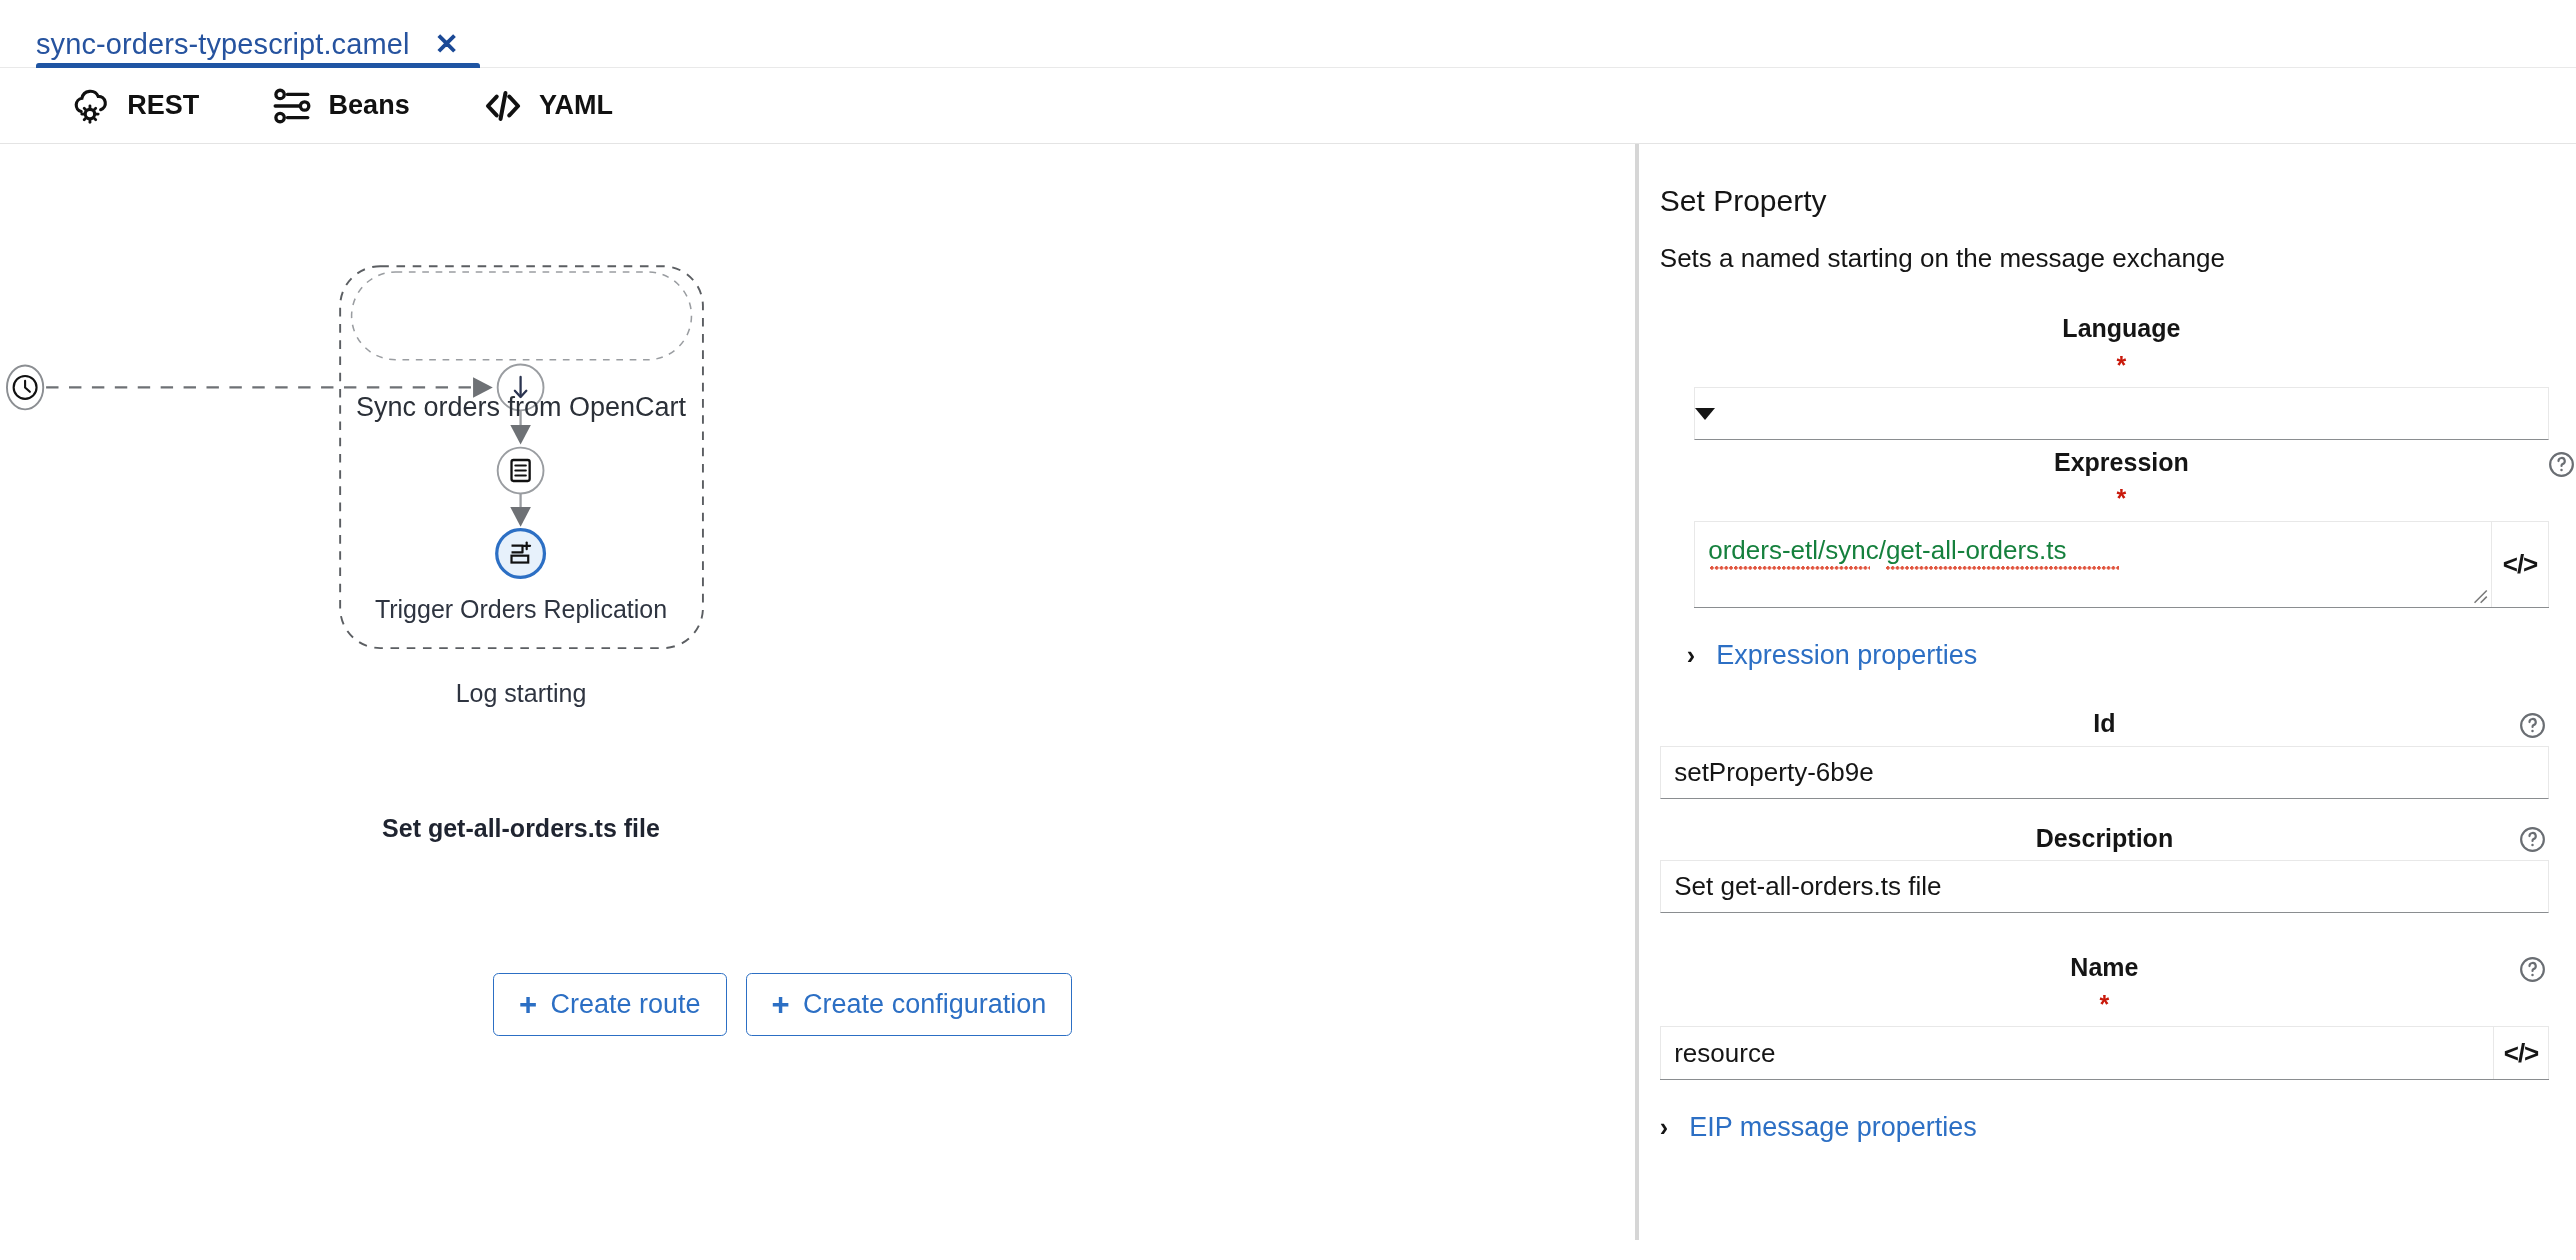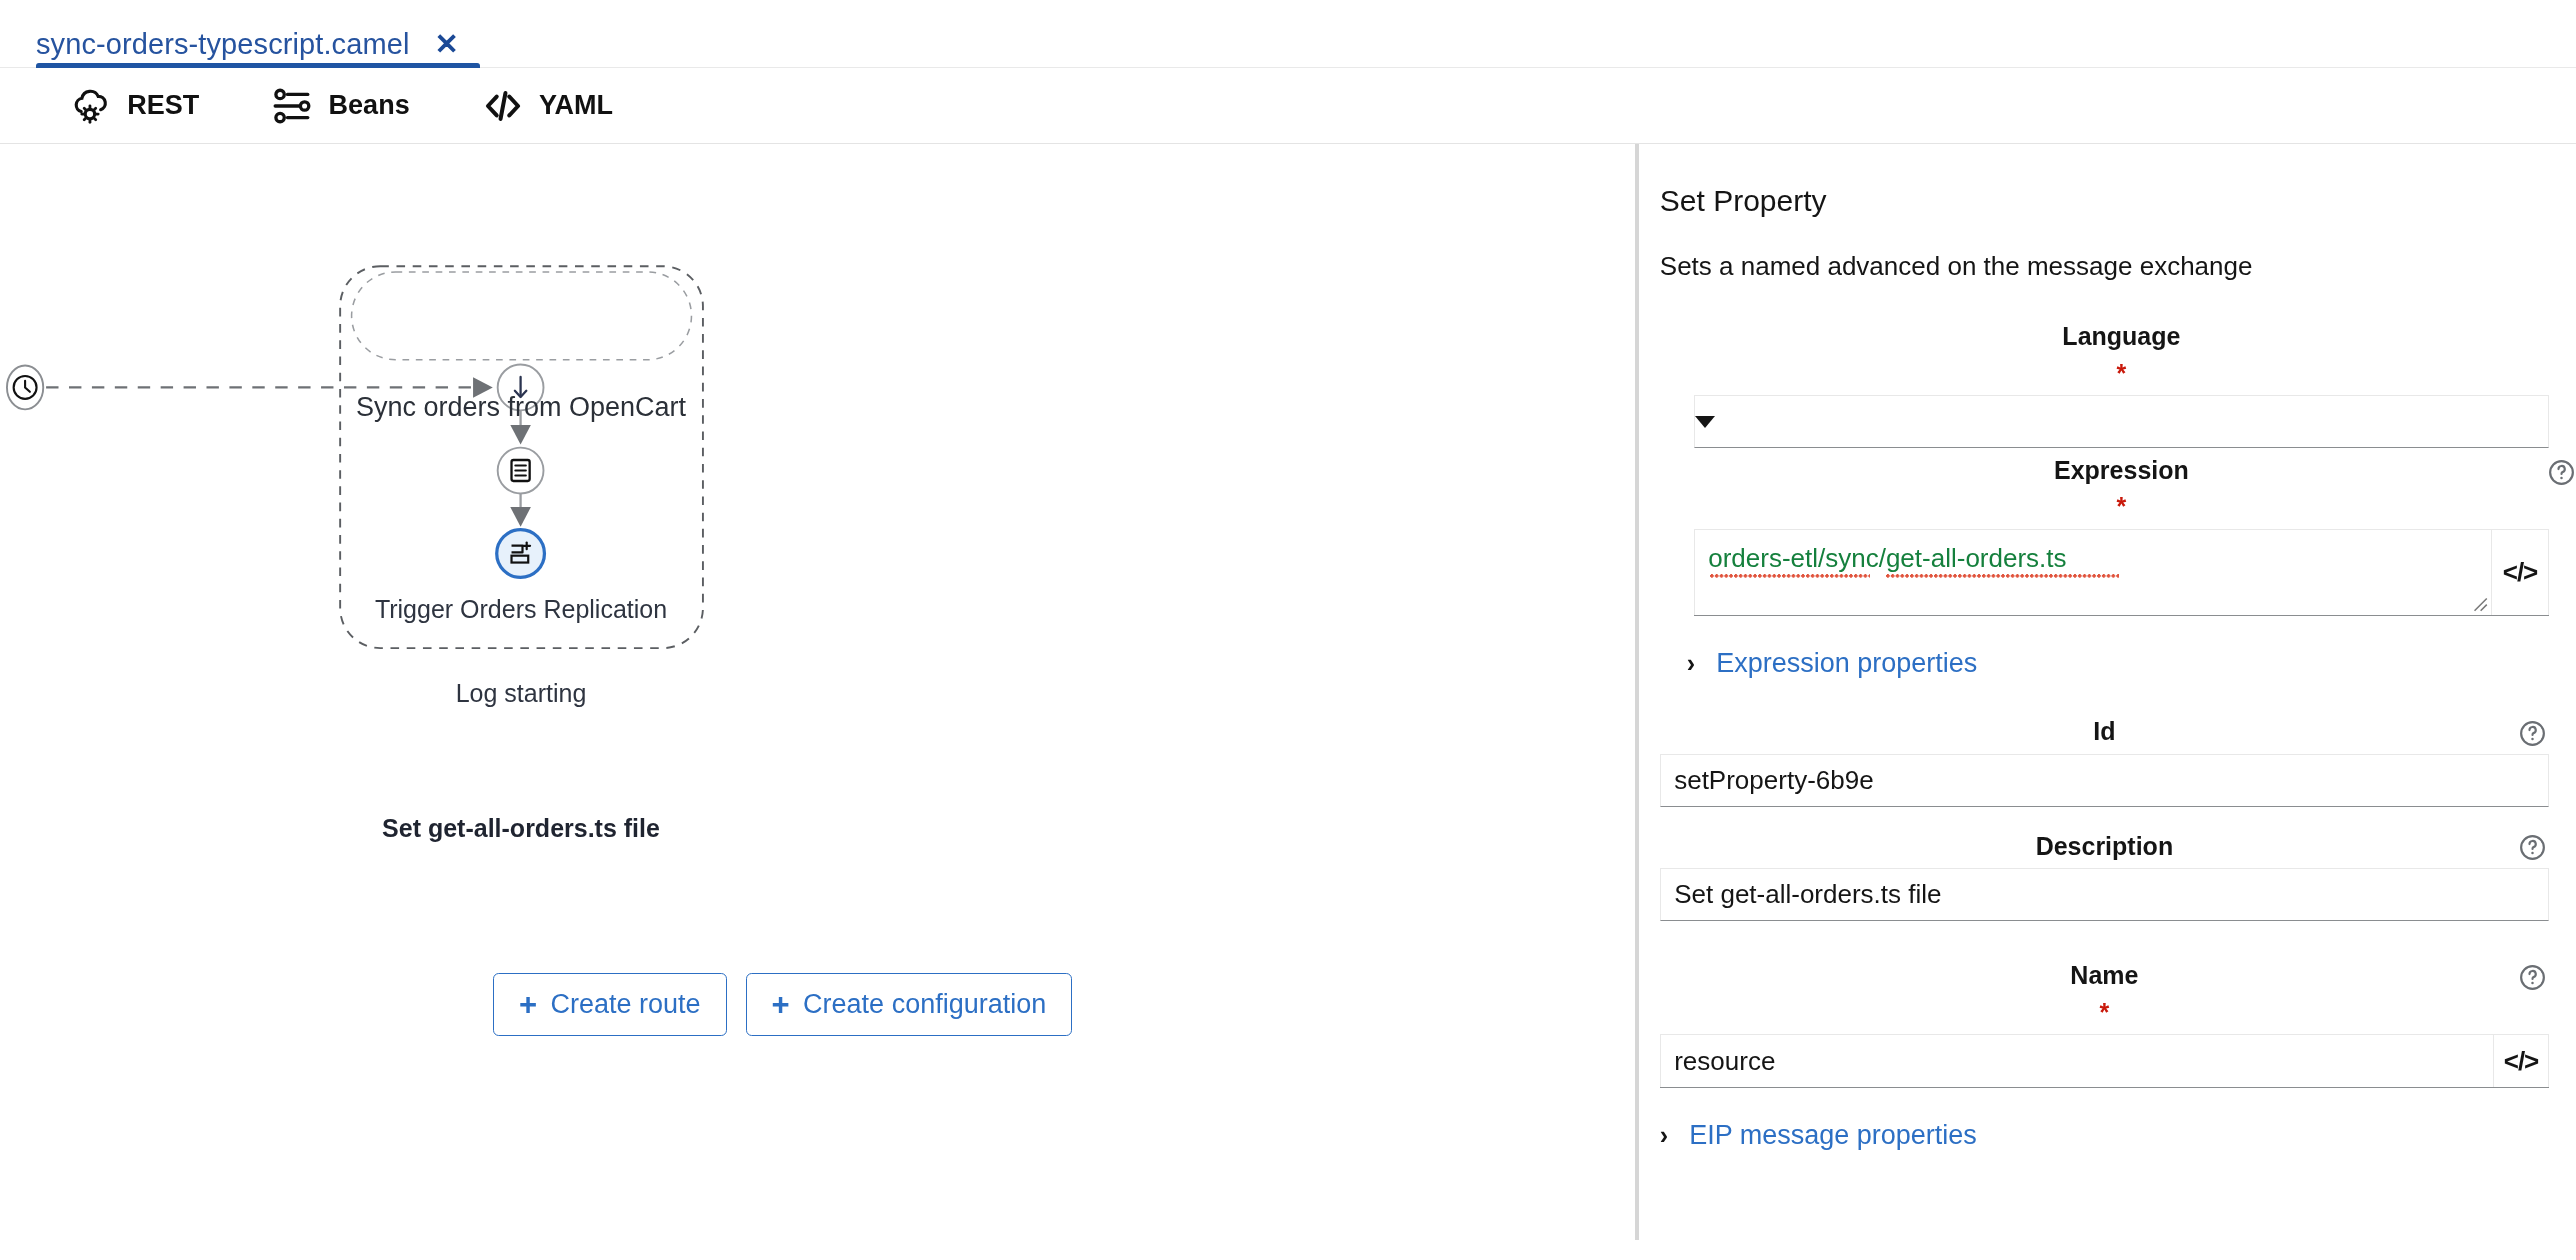--- a/index.html
+++ b/index.html
@@ -162,7 +162,7 @@
   .panel-title {
     font-size: 30px;
     color: #151515;
-    margin: 0 0 33px 0;
+    margin: 0 0 25px 0;
   }
   .panel-sub {
     font-size: 26px;

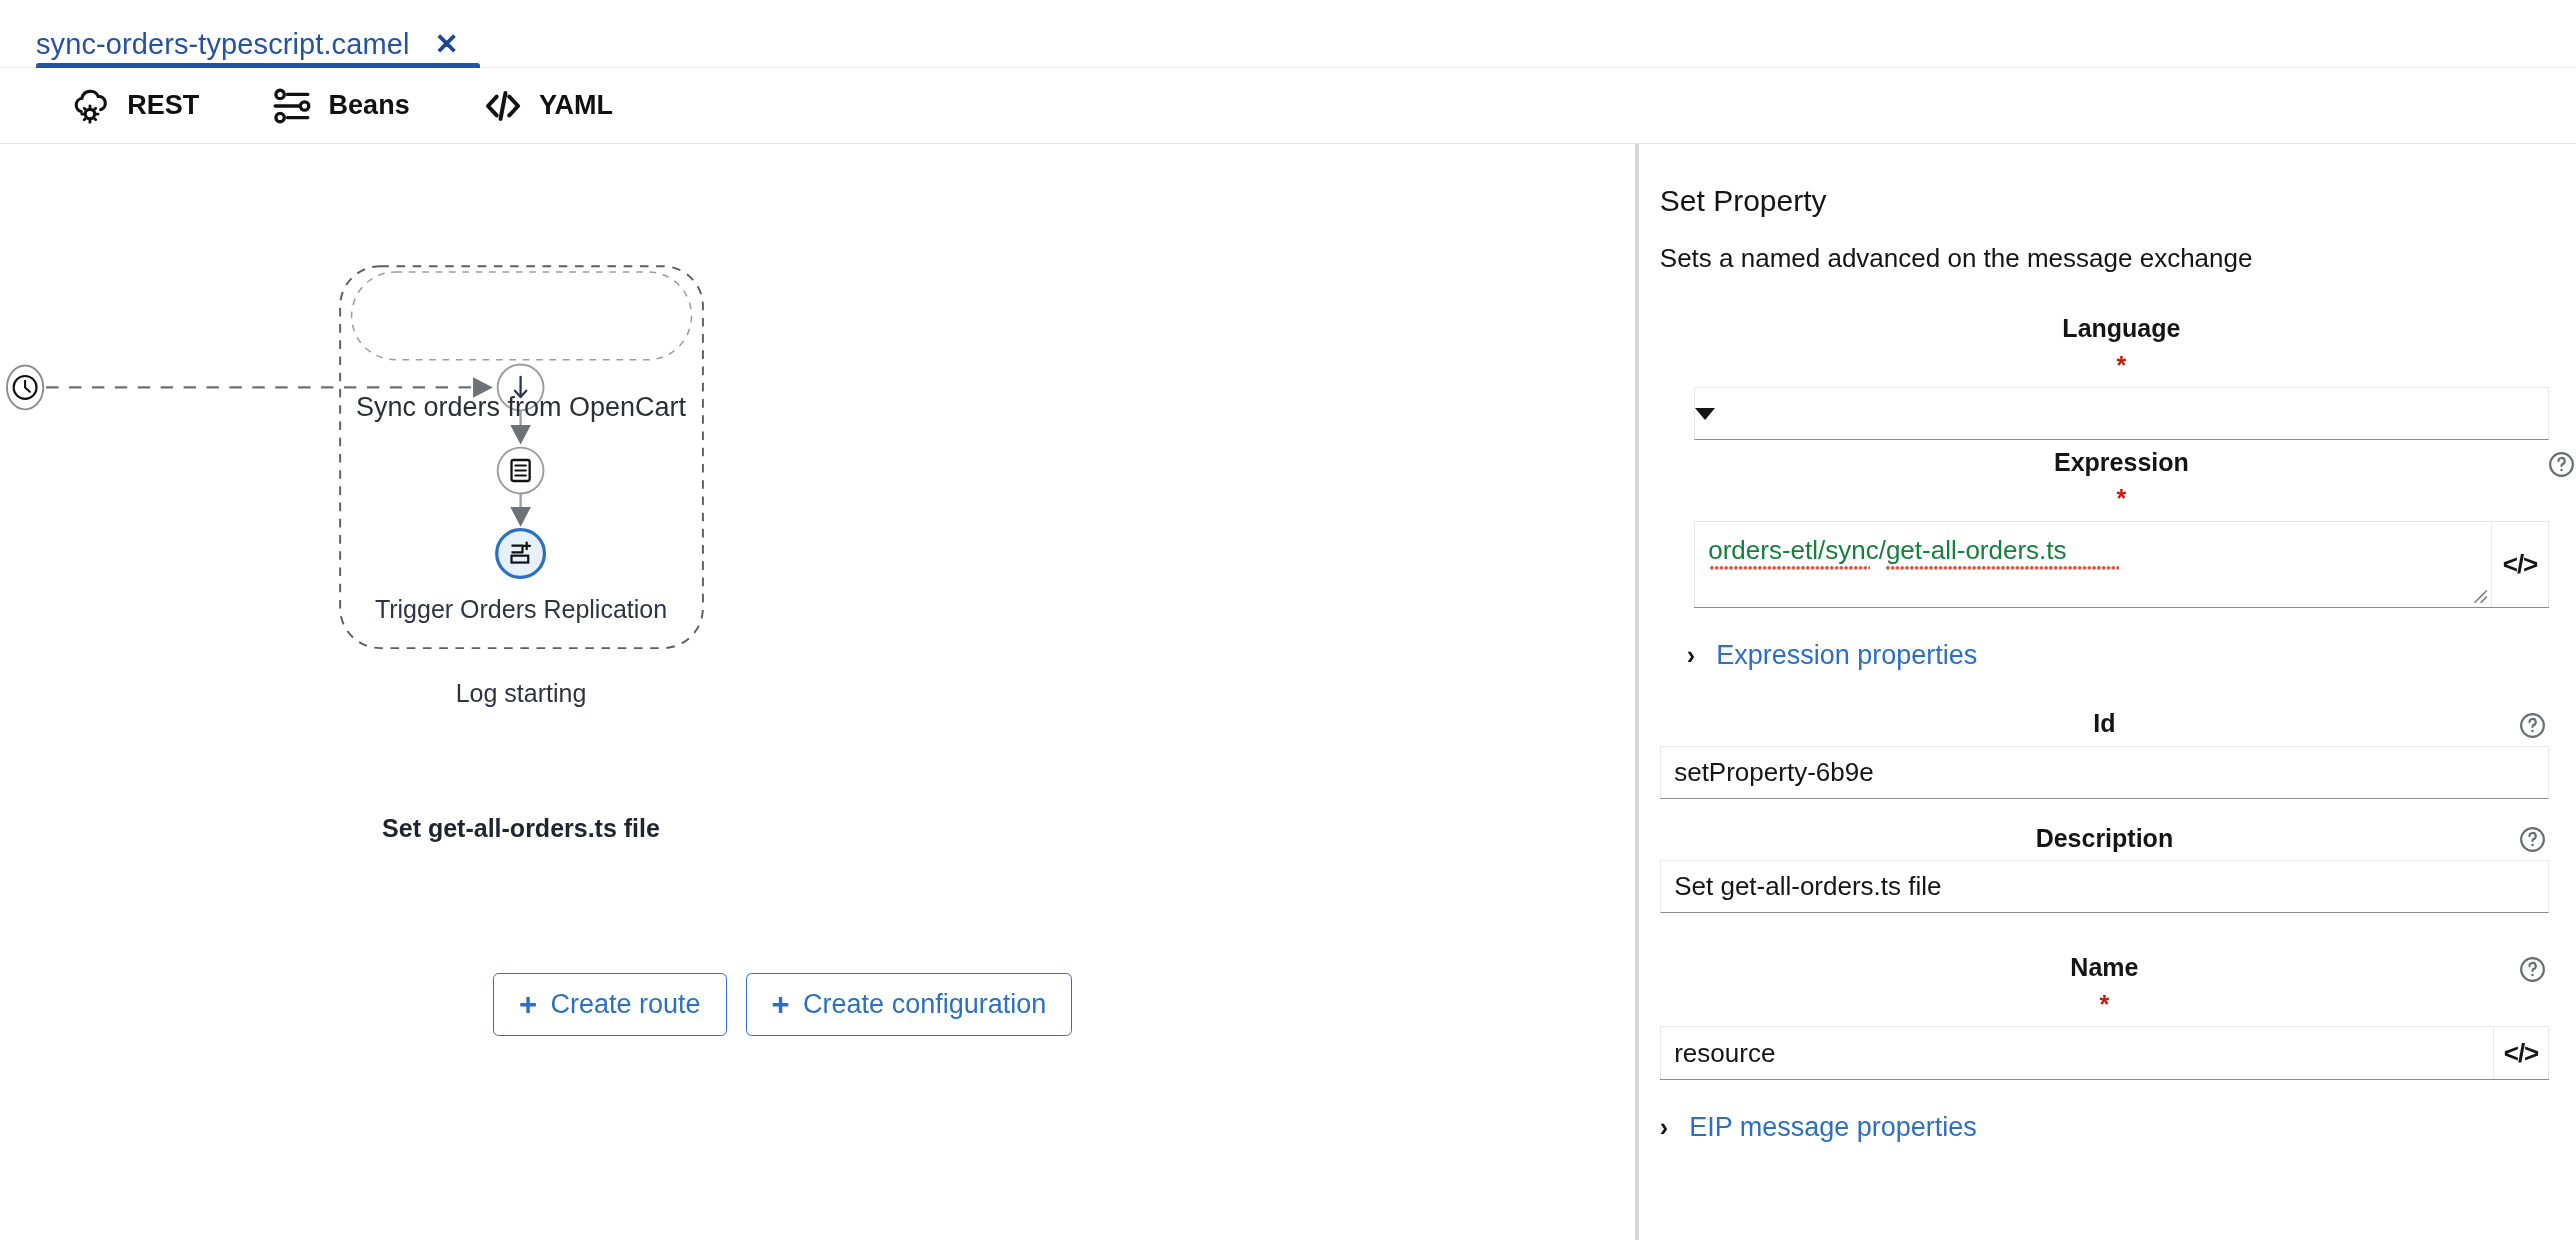--- a/index.html
+++ b/index.html
@@ -404,7 +404,7 @@
   <div class="panel">
 
     <div class="panel-title">Set Property</div>
-    <div class="panel-sub">Sets a named advanced on the message exchange</div>
+    <div class="panel-sub">Sets a named starting on the message exchange</div>
 
     <div class="field field-indent">
       <div class="flabel">

